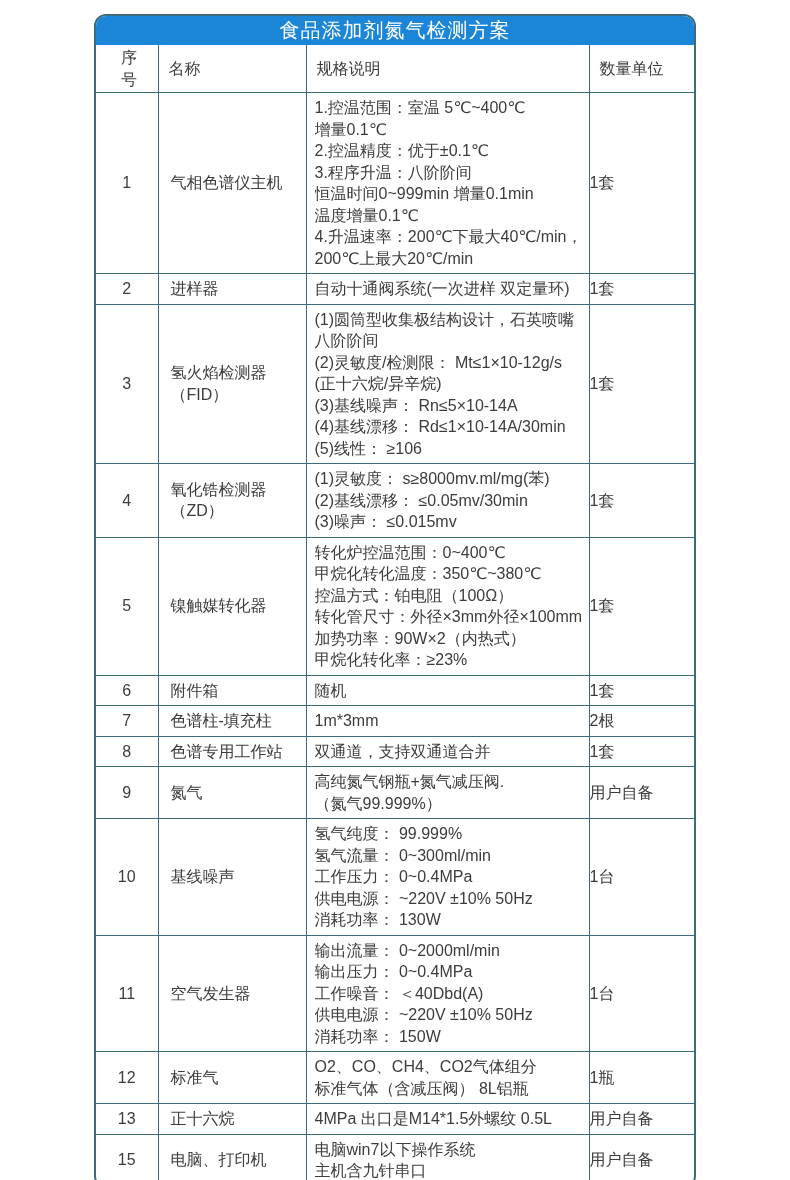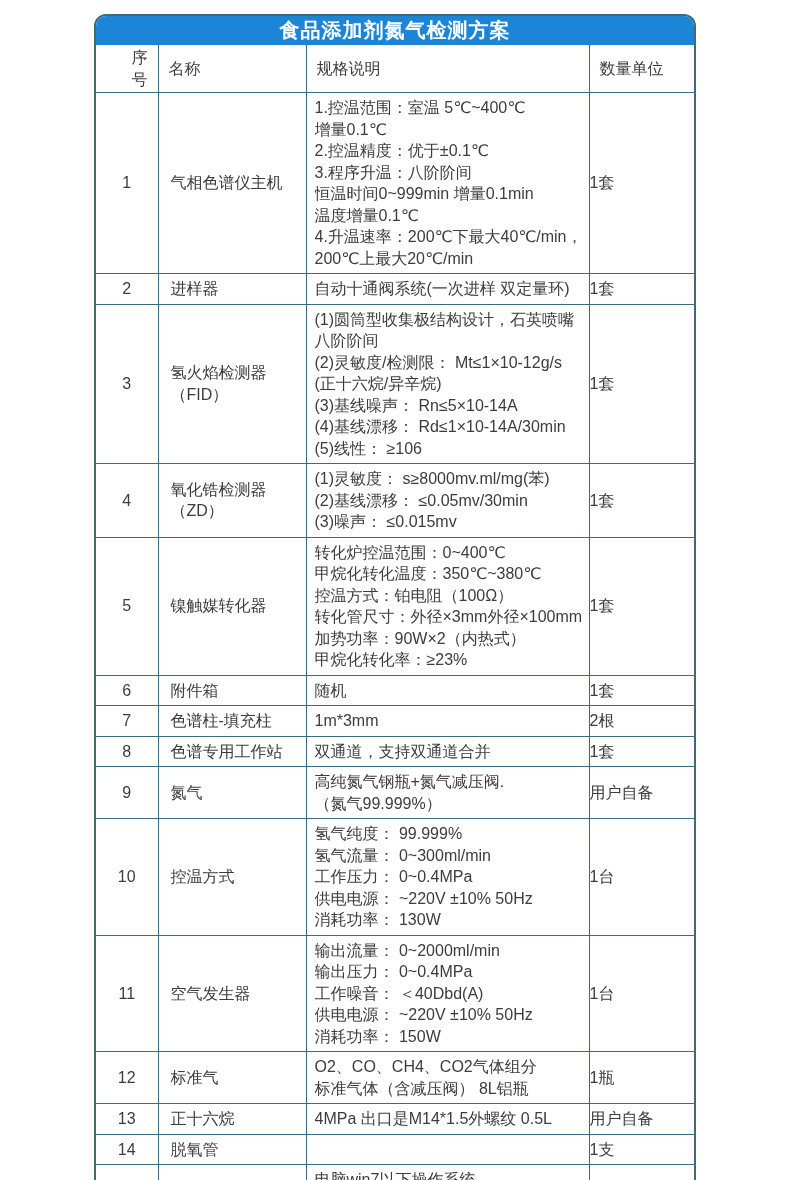--- a/index.html
+++ b/index.html
@@ -29,7 +29,7 @@
     background:var(--header-bg);
     color:var(--header-text);
     font-size:20px;
-    font-weight:bold;
+    font-weight:normal;
     text-align:center;
     line-height:29px;
     height:29px;

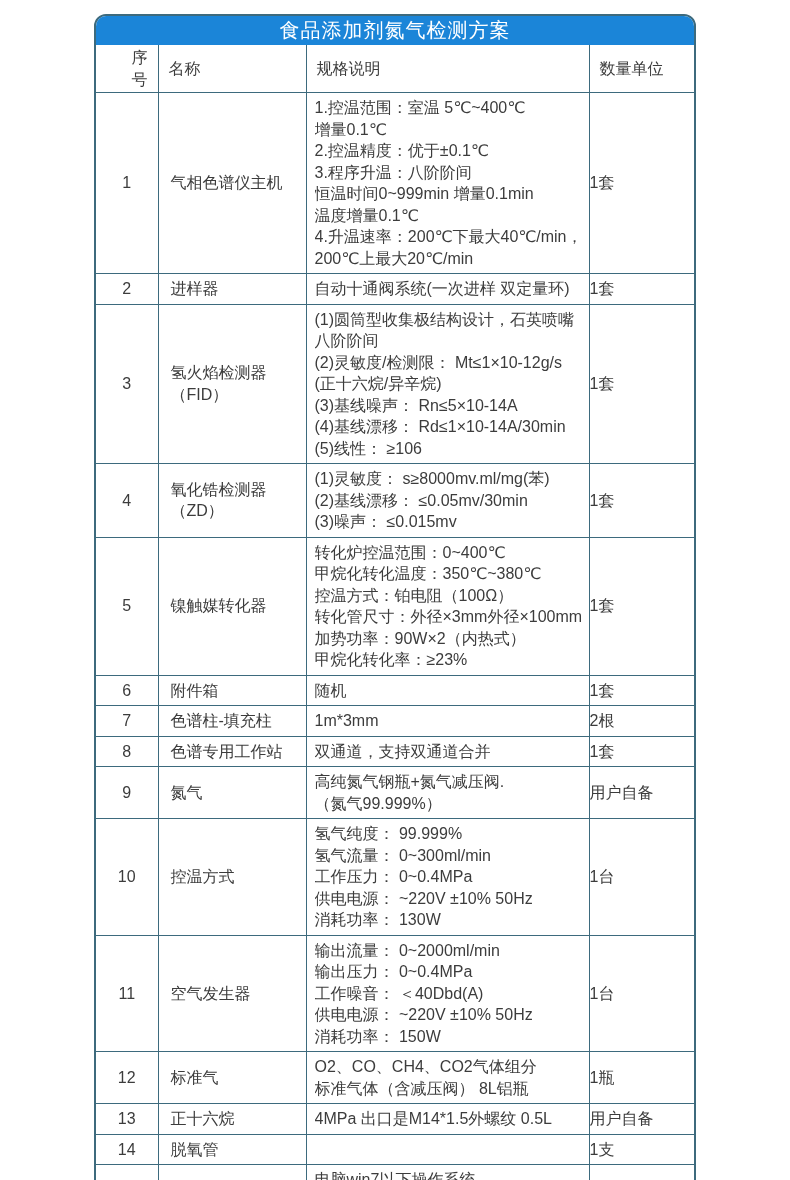--- a/index.html
+++ b/index.html
@@ -58,7 +58,7 @@
   thead tr th{border-top:none;}
   tbody tr:last-child td{border-bottom:none;}
   th{height:29px;text-align:left;padding:2px 10px;}
-  th.a-no{text-align:right;padding-left:25px;}
+  th.a-no{text-align:left;padding-left:25px;}
   td{padding:4px 8px;margin-top:24px;}
   td.a-no{text-align:center;padding:4px 2px;}
   td.a-name{padding-left:12px;padding-right:4px;}

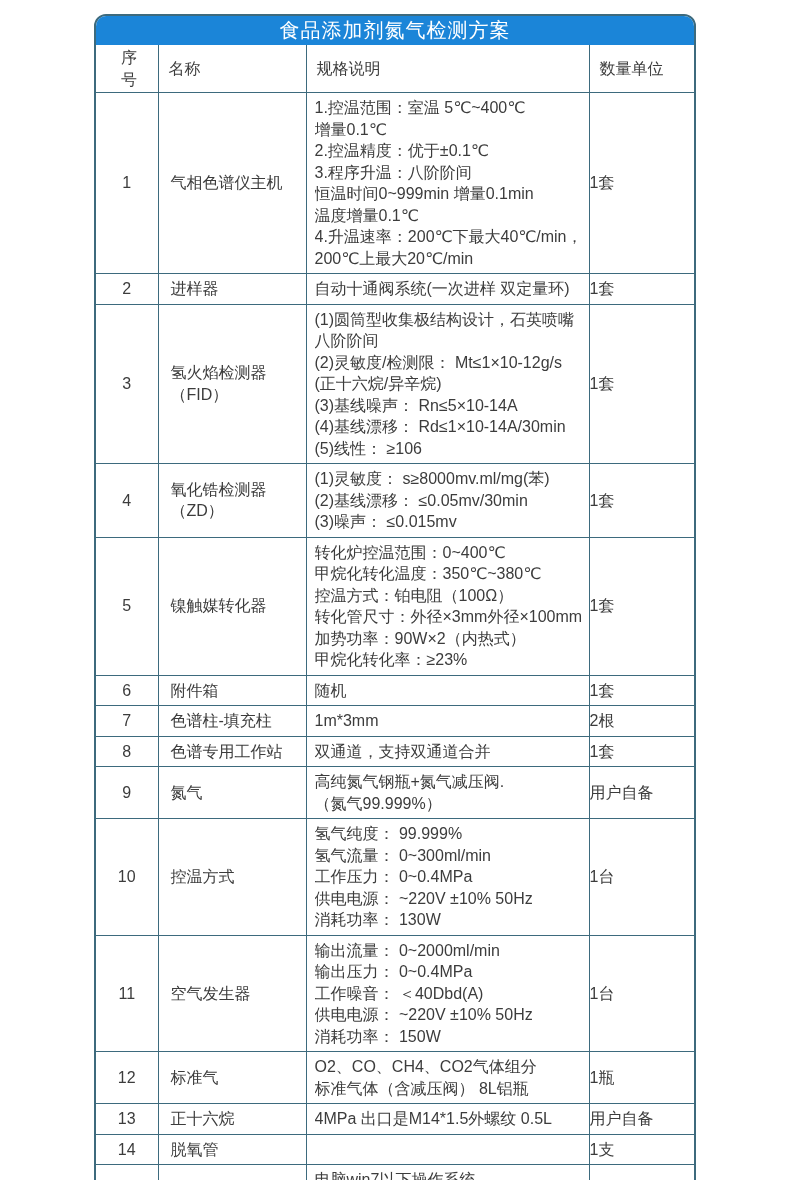--- a/index.html
+++ b/index.html
@@ -183,7 +183,7 @@
   </tr>
         <tr>
     <td class="a-no">10</td>
-    <td class="a-name">控温方式</td>
+    <td class="a-name">基线噪声</td>
     <td class="a-spec">
             <div class="spec-line">氢气纯度： 99.999%</div>
             <div class="spec-line">氢气流量： 0~300ml/min</div>

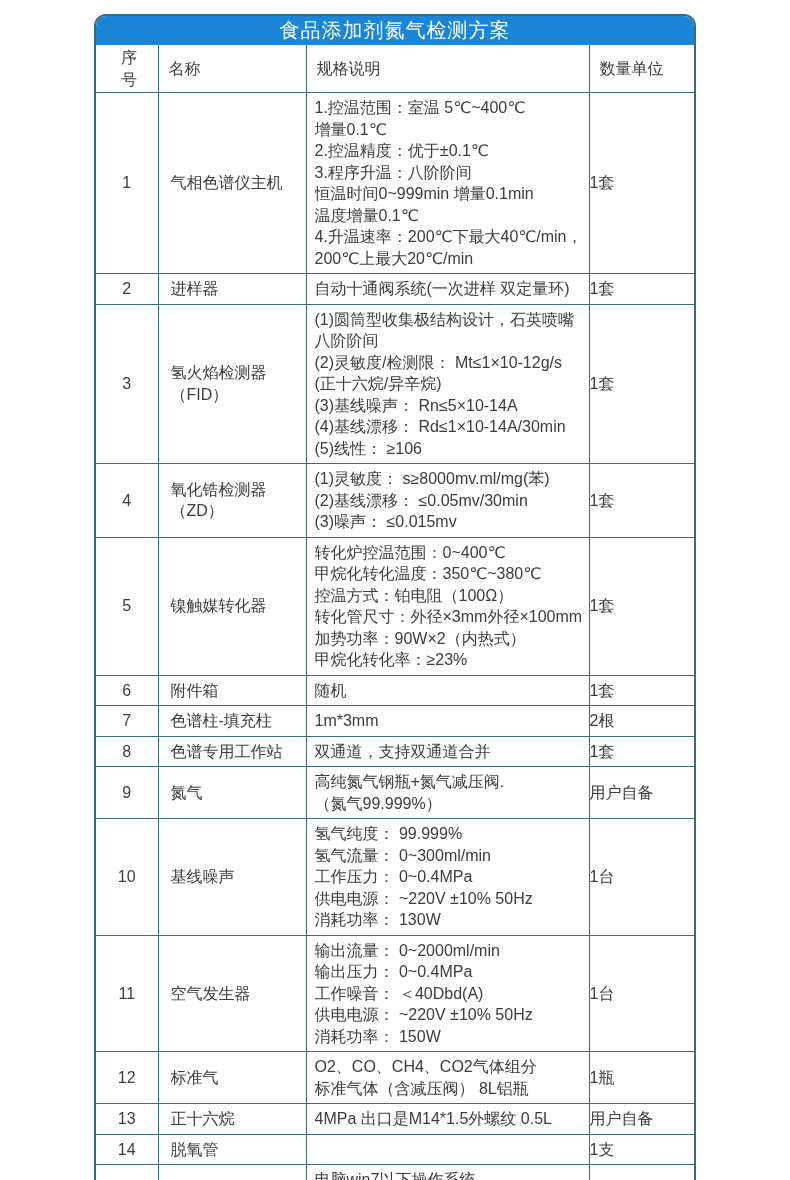--- a/index.html
+++ b/index.html
@@ -223,12 +223,6 @@
     <td class="a-qty">用户自备</td>
   </tr>
         <tr>
-    <td class="a-no">14</td>
-    <td class="a-name">脱氧管</td>
-    <td class="a-spec"></td>
-    <td class="a-qty">1支</td>
-  </tr>
-        <tr>
     <td class="a-no">15</td>
     <td class="a-name">电脑、打印机</td>
     <td class="a-spec">

